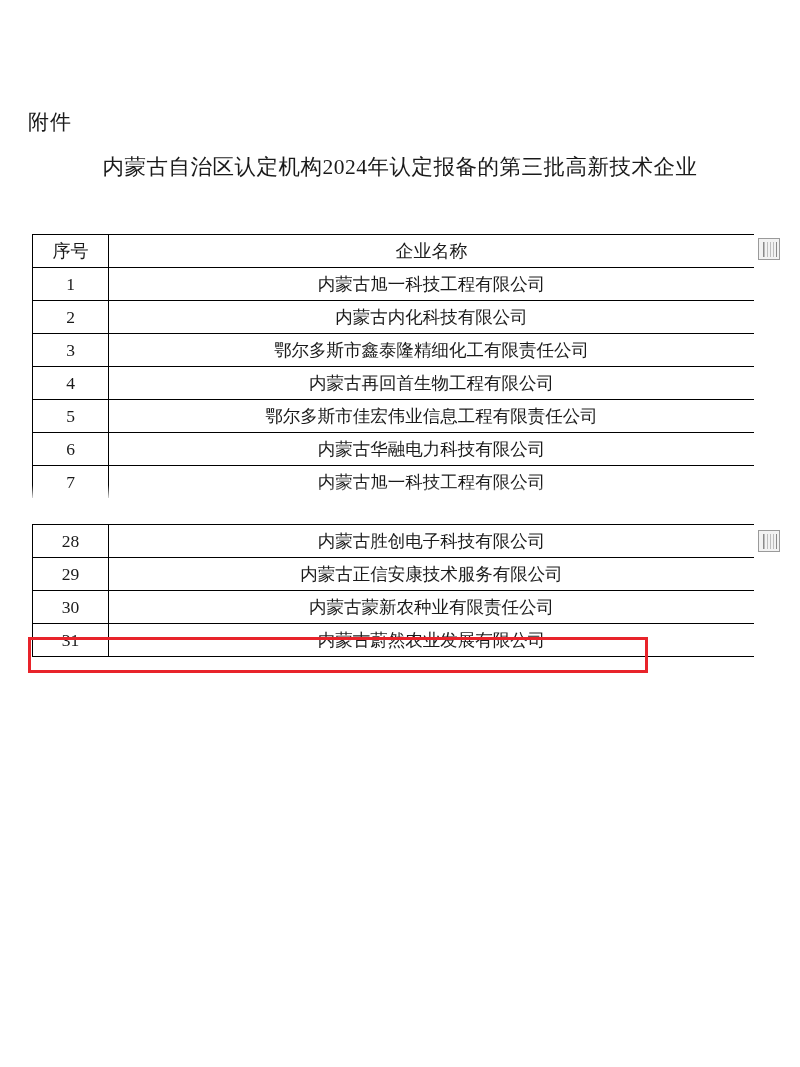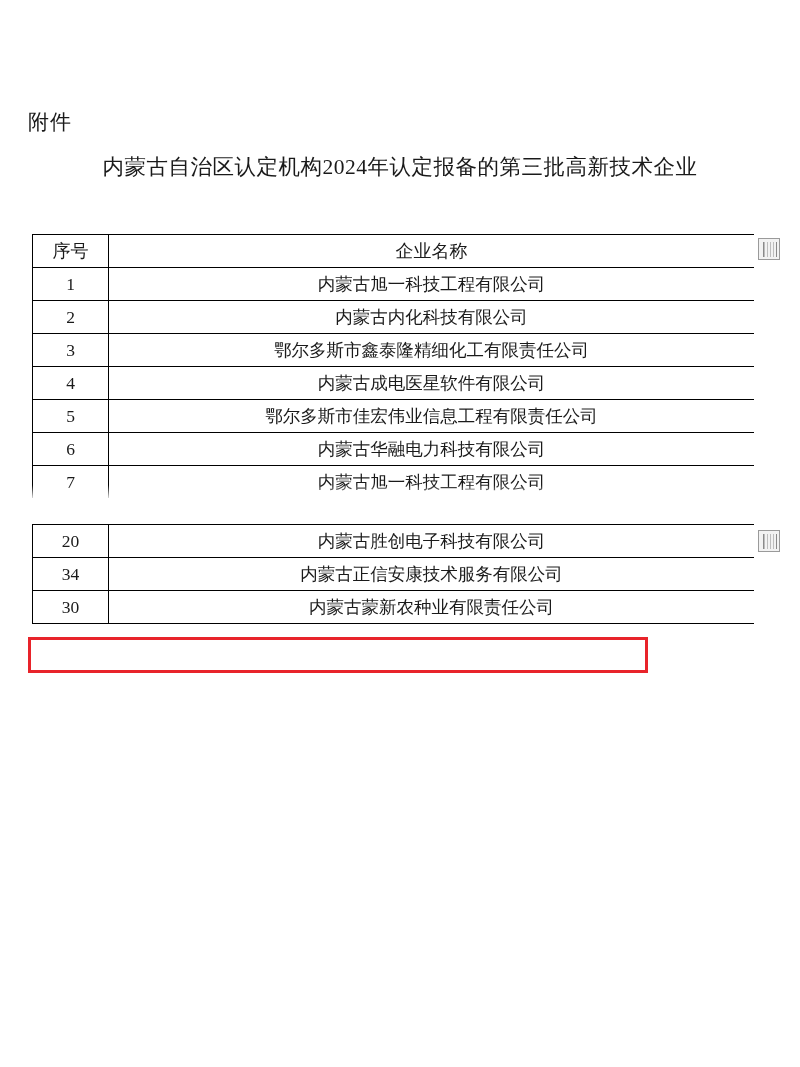--- a/index.html
+++ b/index.html
@@ -174,7 +174,7 @@
           </tr>
           <tr>
             <td class="idx">4</td>
-            <td>内蒙古成电医星软件有限公司</td>
+            <td>内蒙古再回首生物工程有限公司</td>
           </tr>
           <tr>
             <td class="idx">5</td>

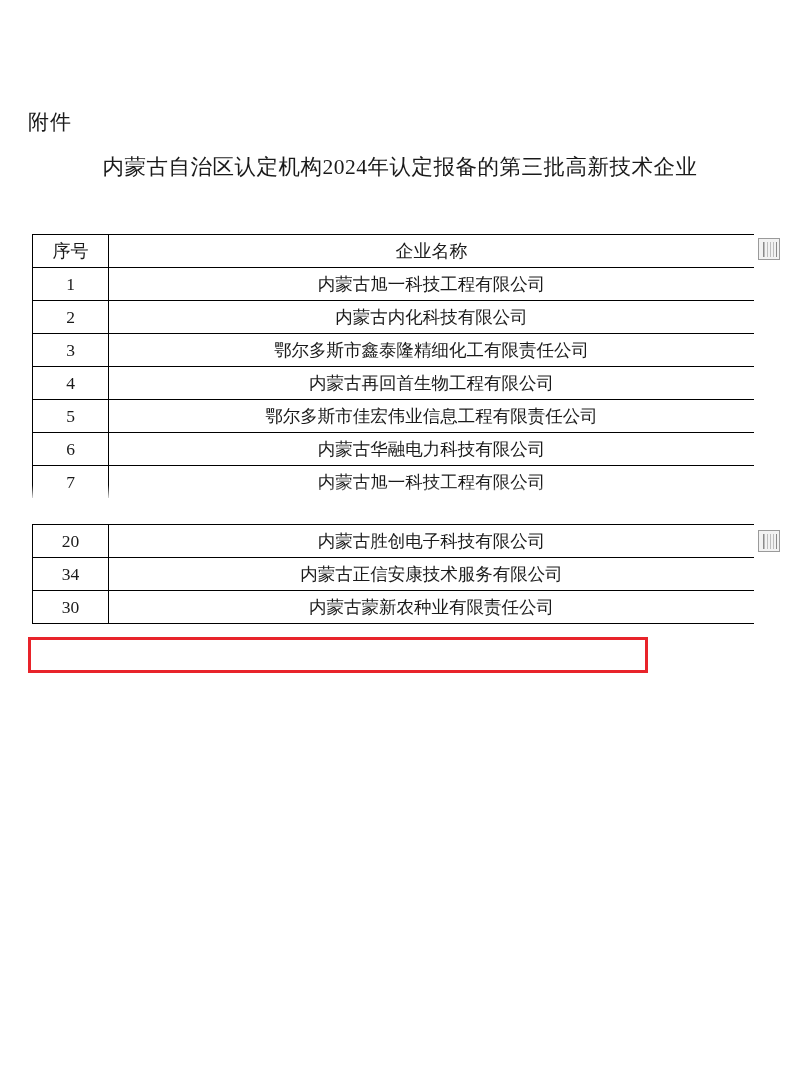--- a/index.html
+++ b/index.html
@@ -203,7 +203,7 @@
         </colgroup>
       <tbody id="tbody-2">
           <tr>
-            <td class="idx">20</td>
+            <td class="idx">28</td>
             <td>内蒙古胜创电子科技有限公司</td>
           </tr>
           <tr>

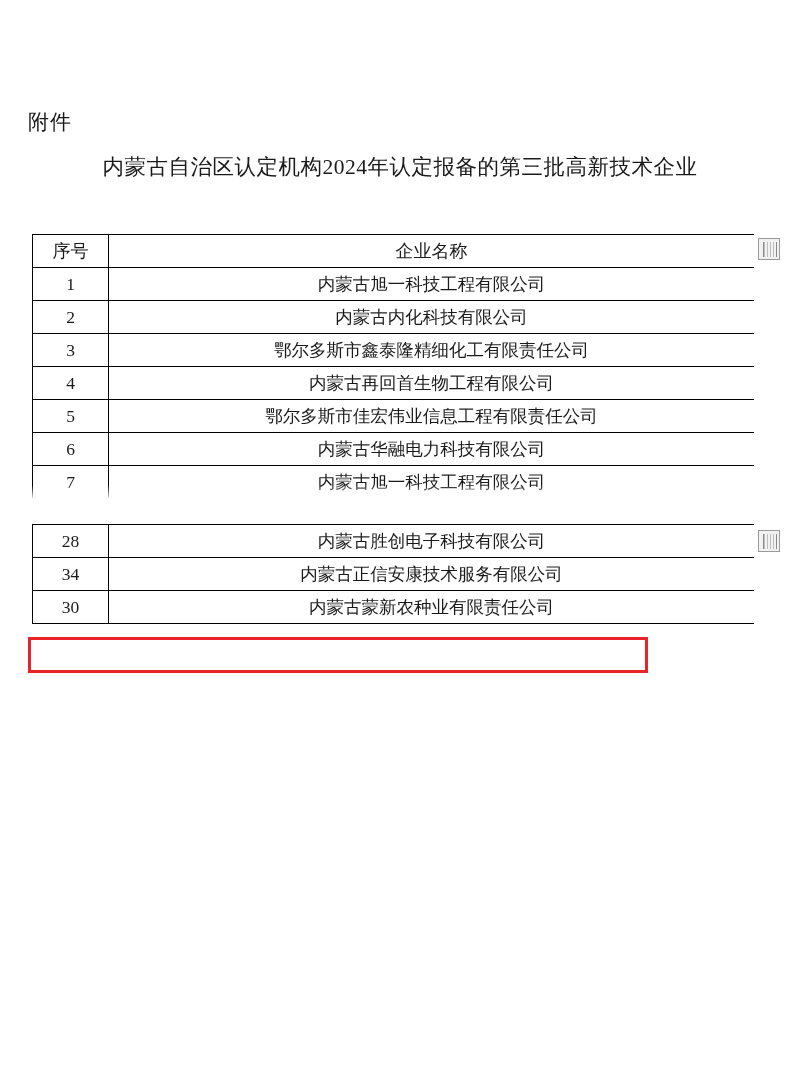--- a/index.html
+++ b/index.html
@@ -207,7 +207,7 @@
             <td>内蒙古胜创电子科技有限公司</td>
           </tr>
           <tr>
-            <td class="idx">34</td>
+            <td class="idx">29</td>
             <td>内蒙古正信安康技术服务有限公司</td>
           </tr>
           <tr>

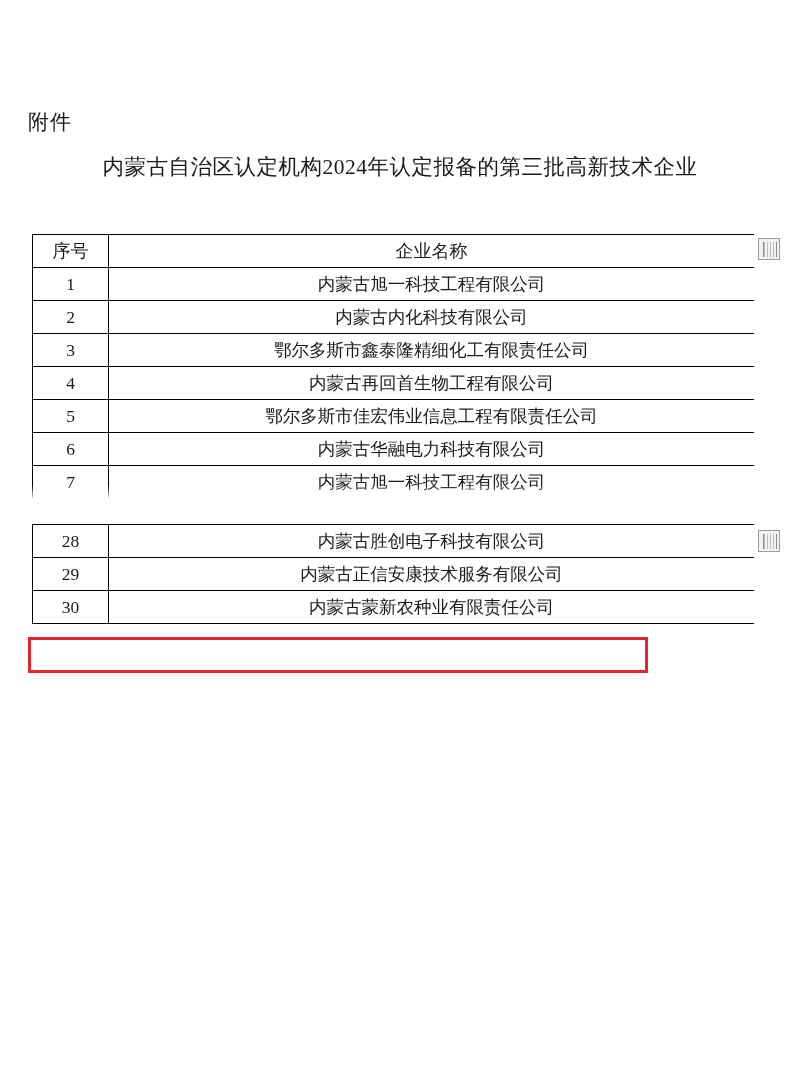--- a/index.html
+++ b/index.html
@@ -214,6 +214,10 @@
             <td class="idx">30</td>
             <td>内蒙古蒙新农种业有限责任公司</td>
           </tr>
+          <tr>
+            <td class="idx">31</td>
+            <td>内蒙古蔚然农业发展有限公司</td>
+          </tr>
         </tbody>
     </table>
   </div>

